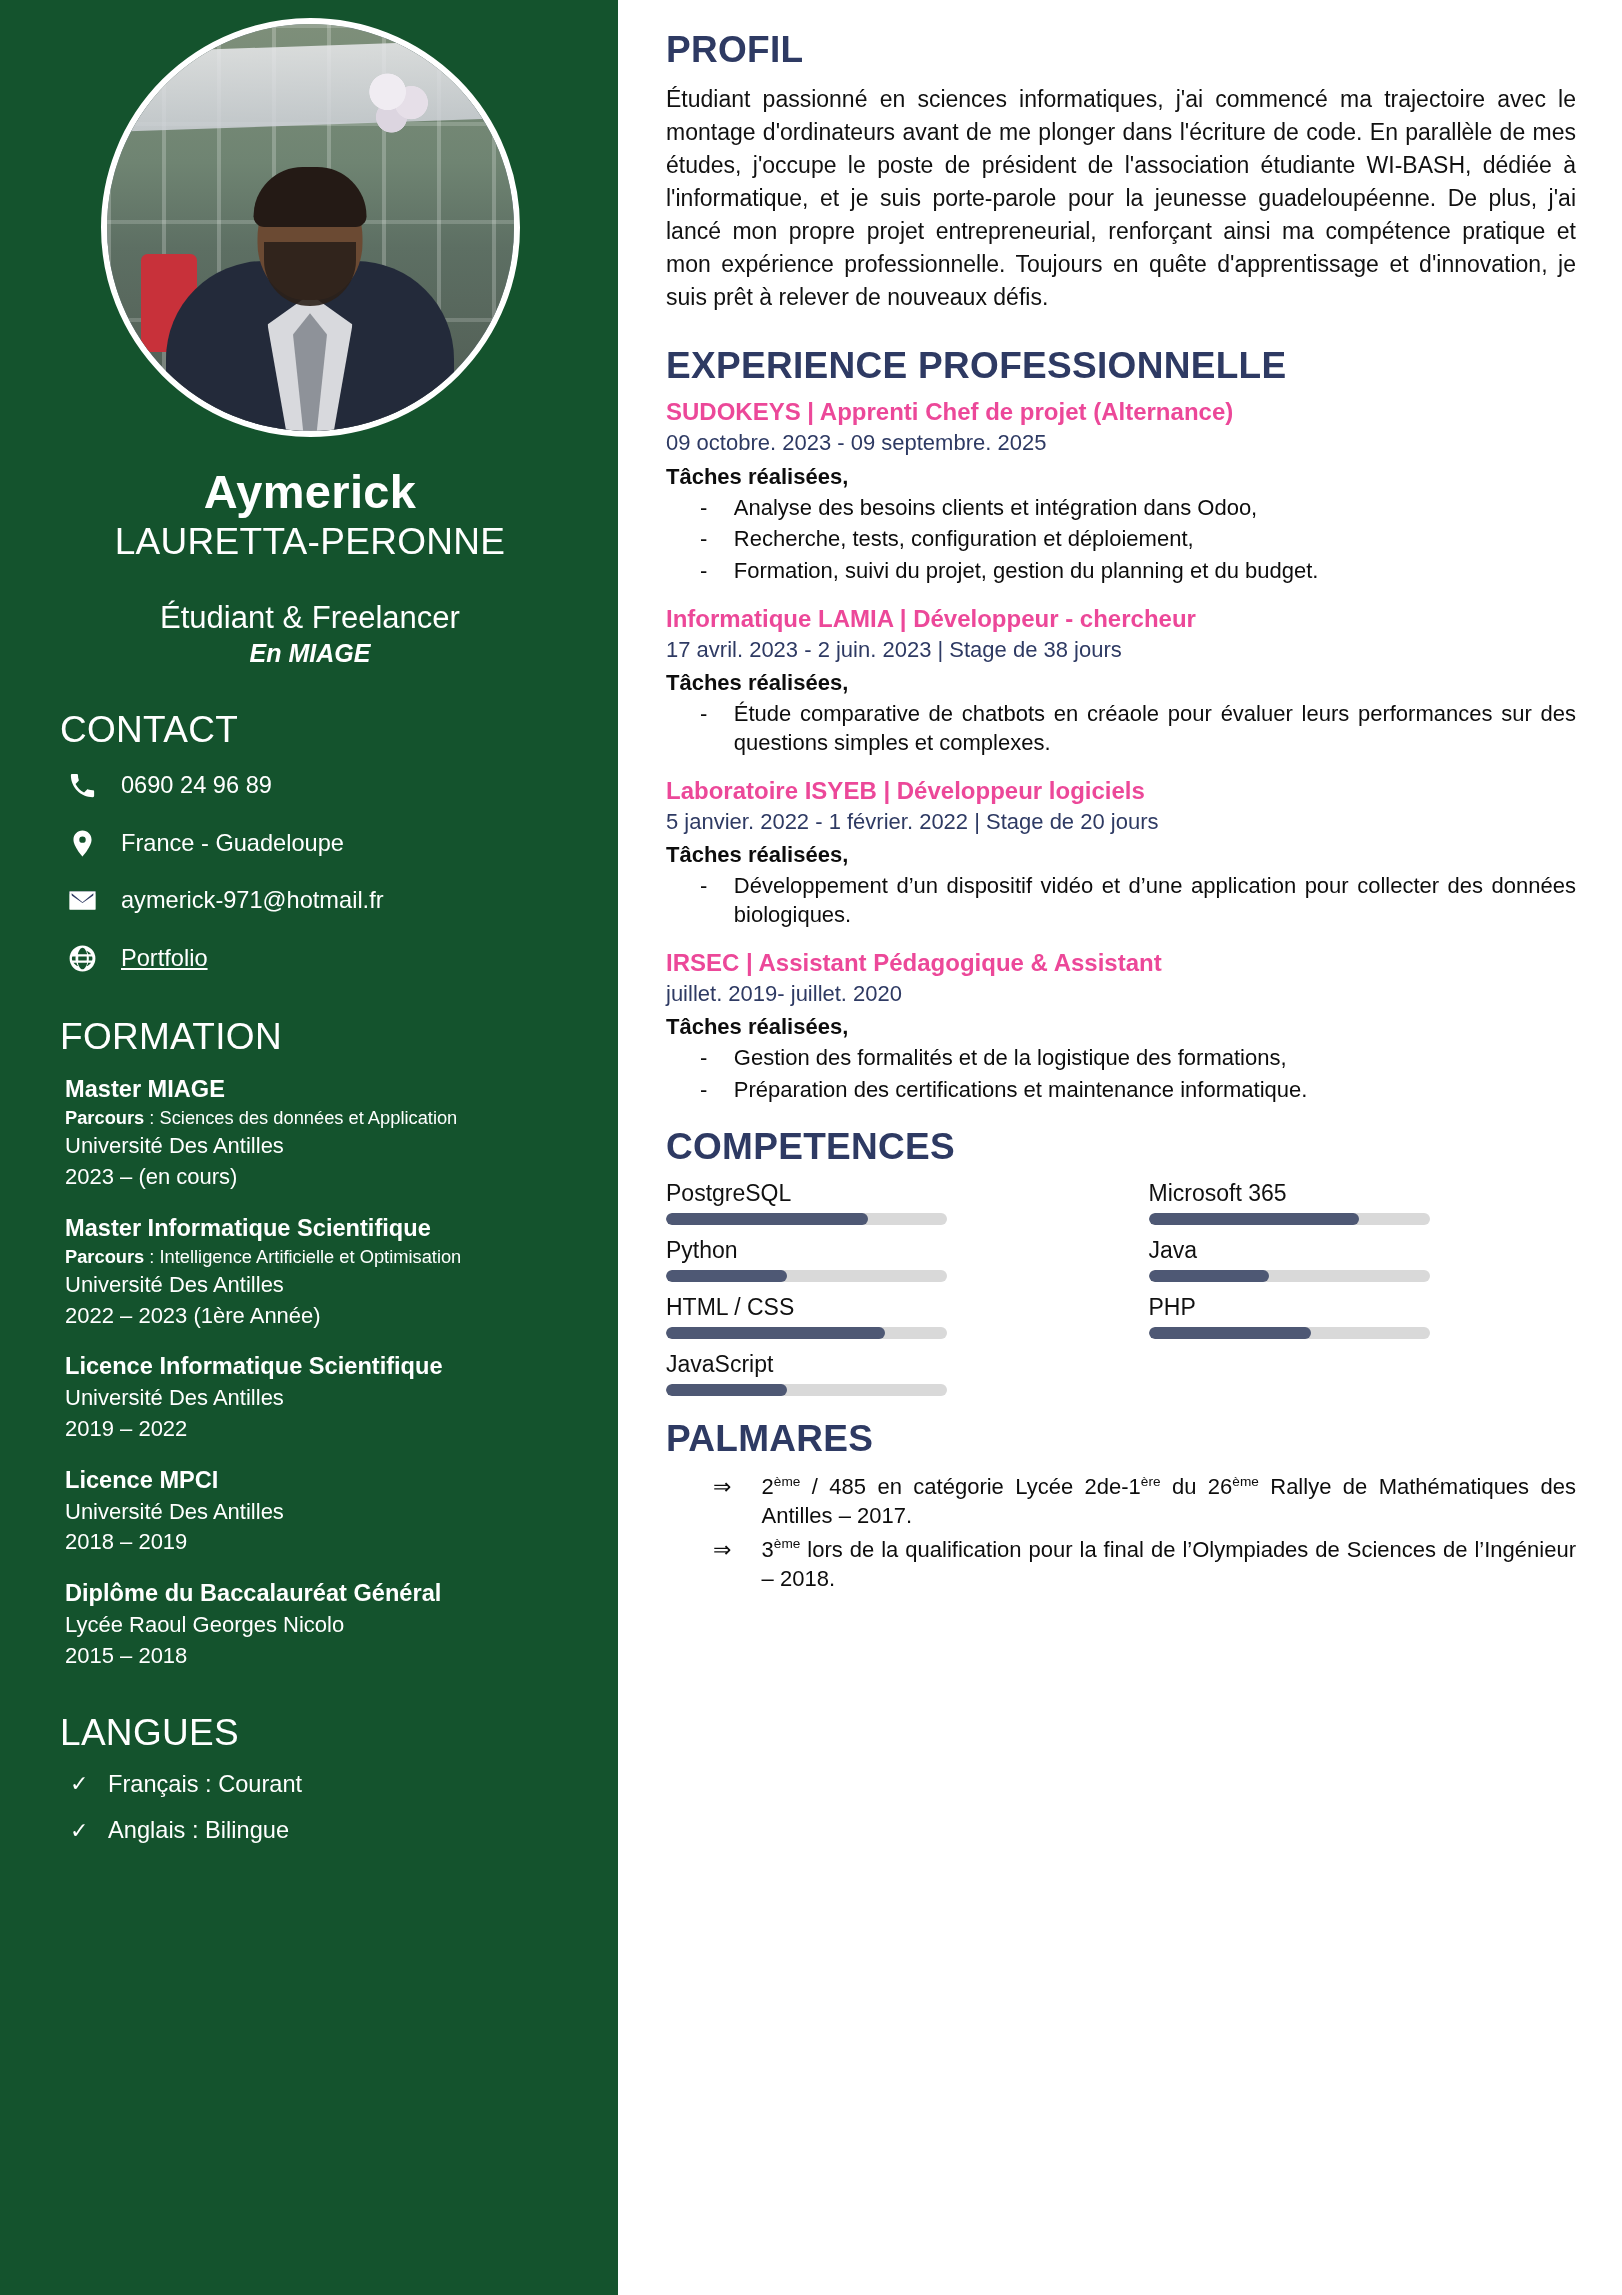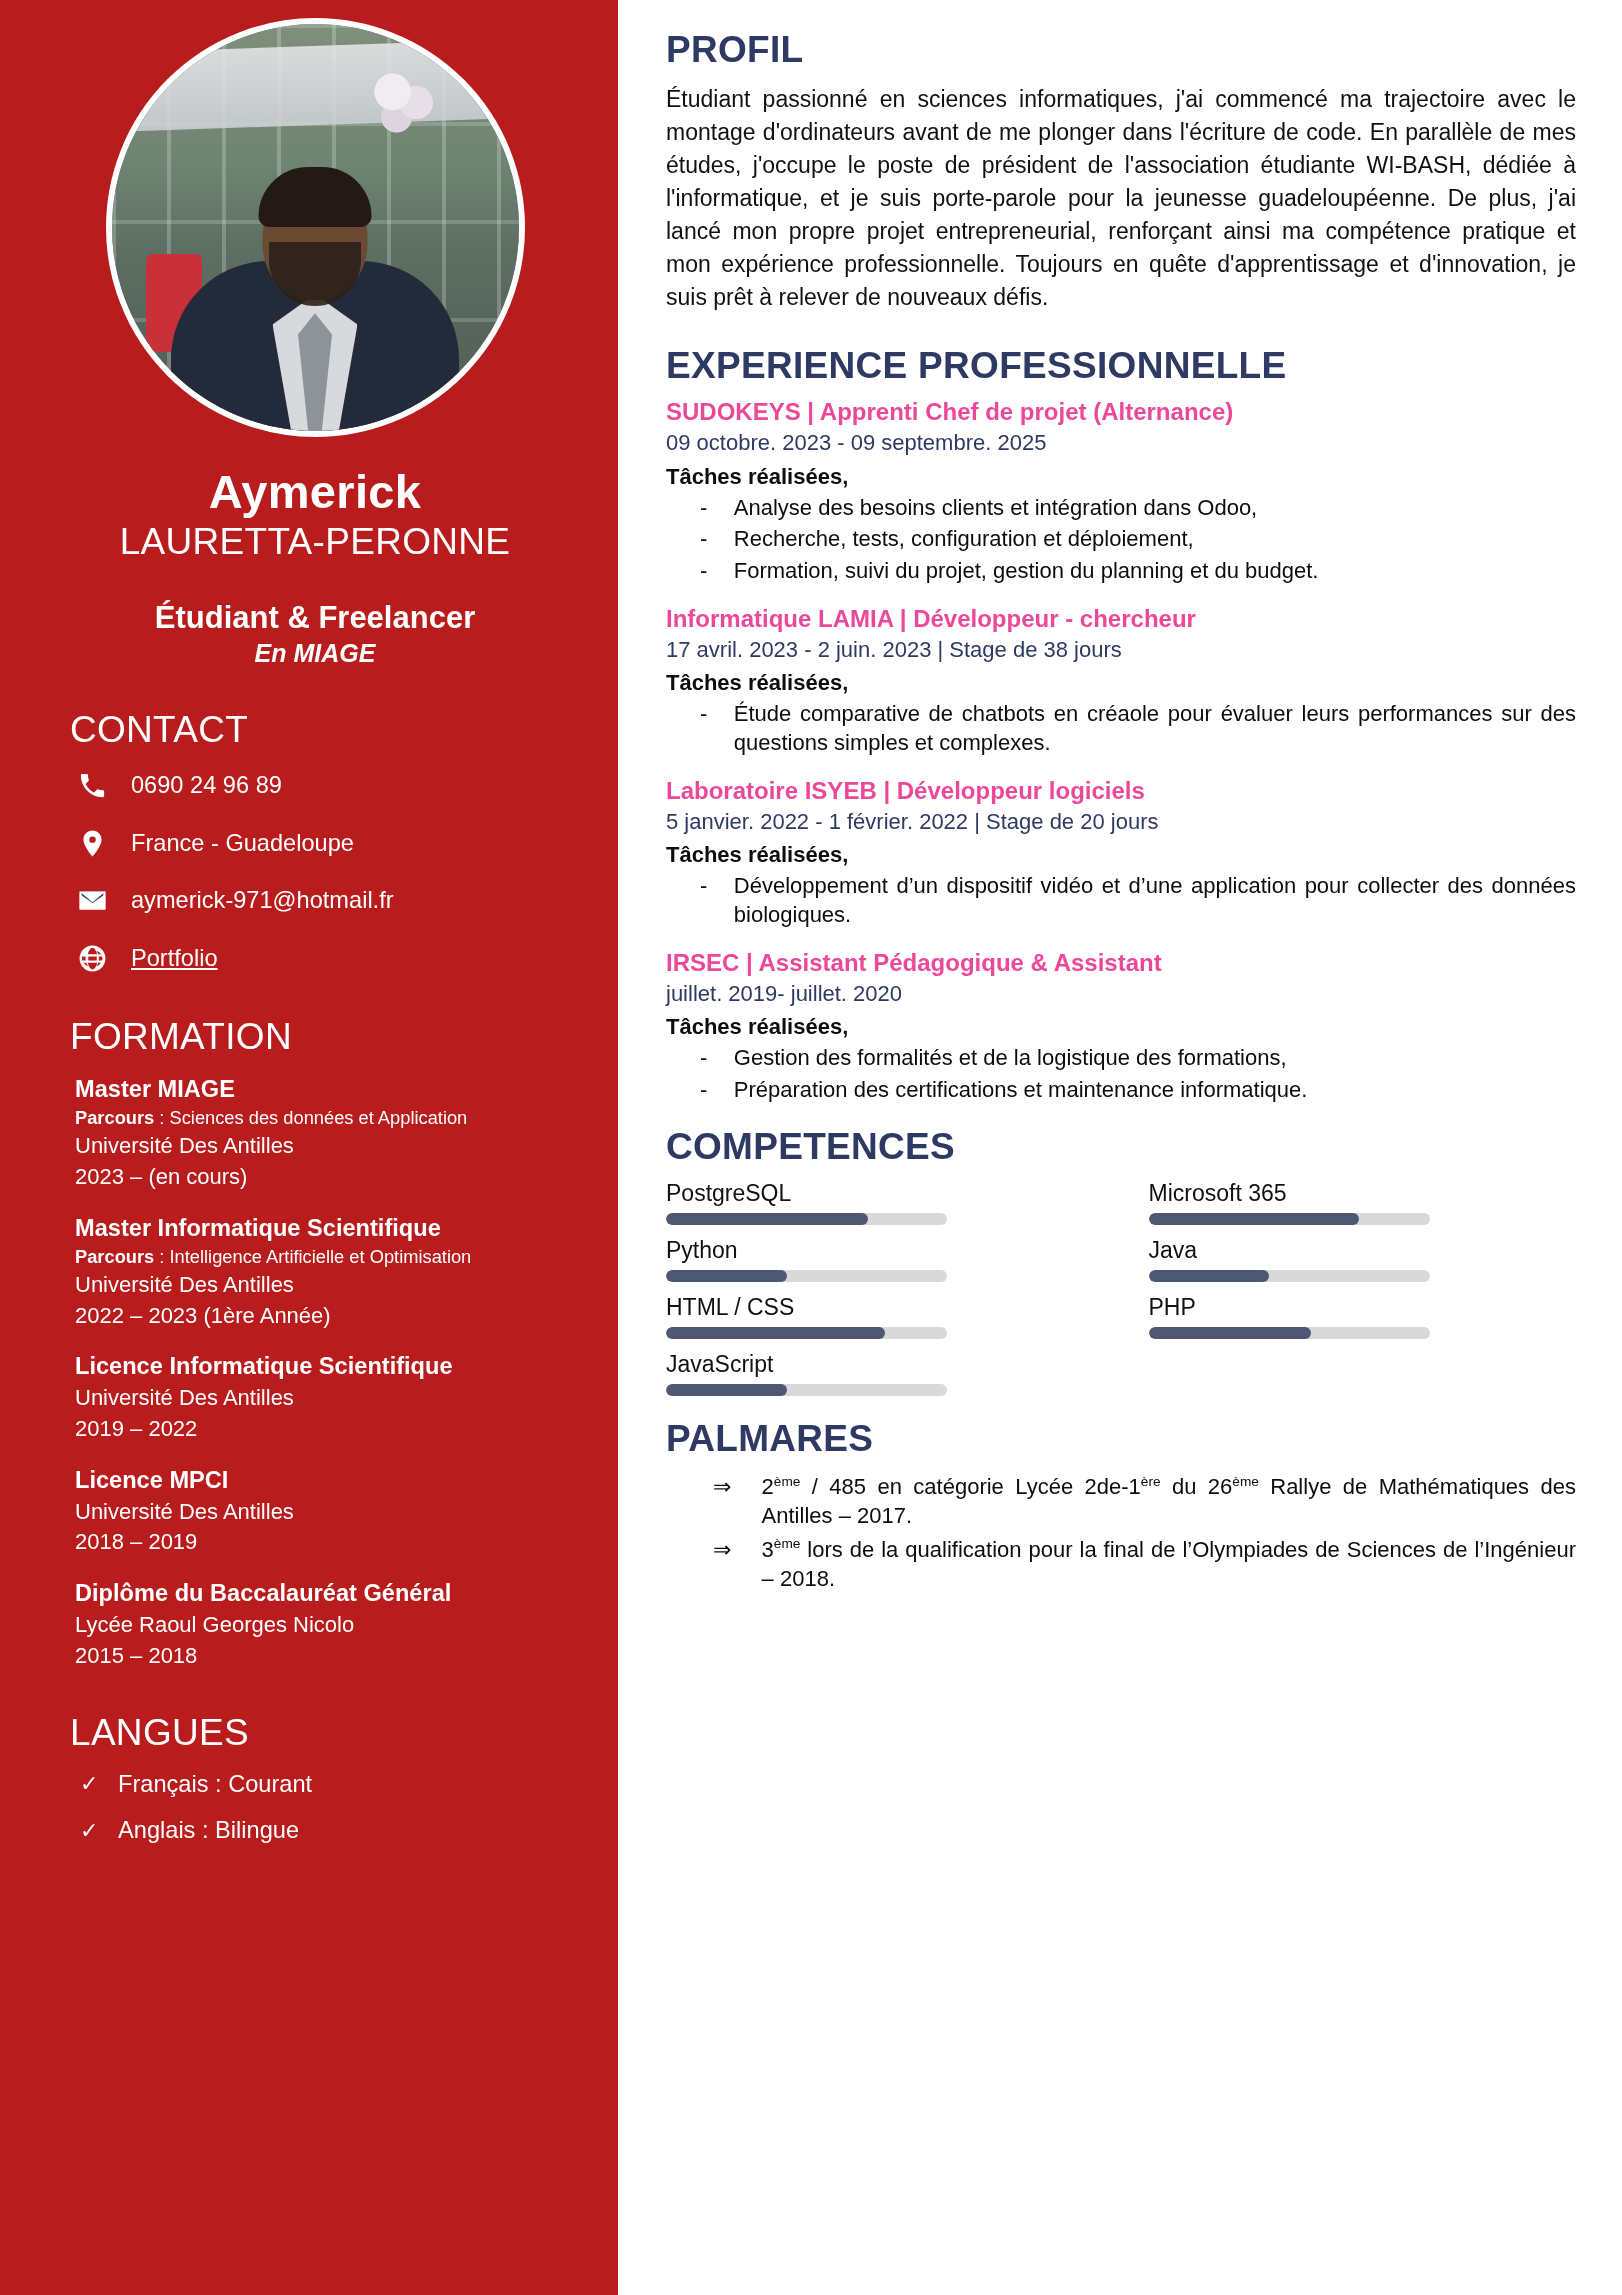--- a/index.html
+++ b/index.html
@@ -21,9 +21,9 @@
   .sidebar {
     width: 618px;
     min-width: 618px;
-    background: #b91c1c;
+    background: #14532d;
     color: #ffffff;
-    padding: 0 0 39px 12px;
+    padding: 0 0 39px 2px;
     position: relative;
   }
   .photo-wrap {

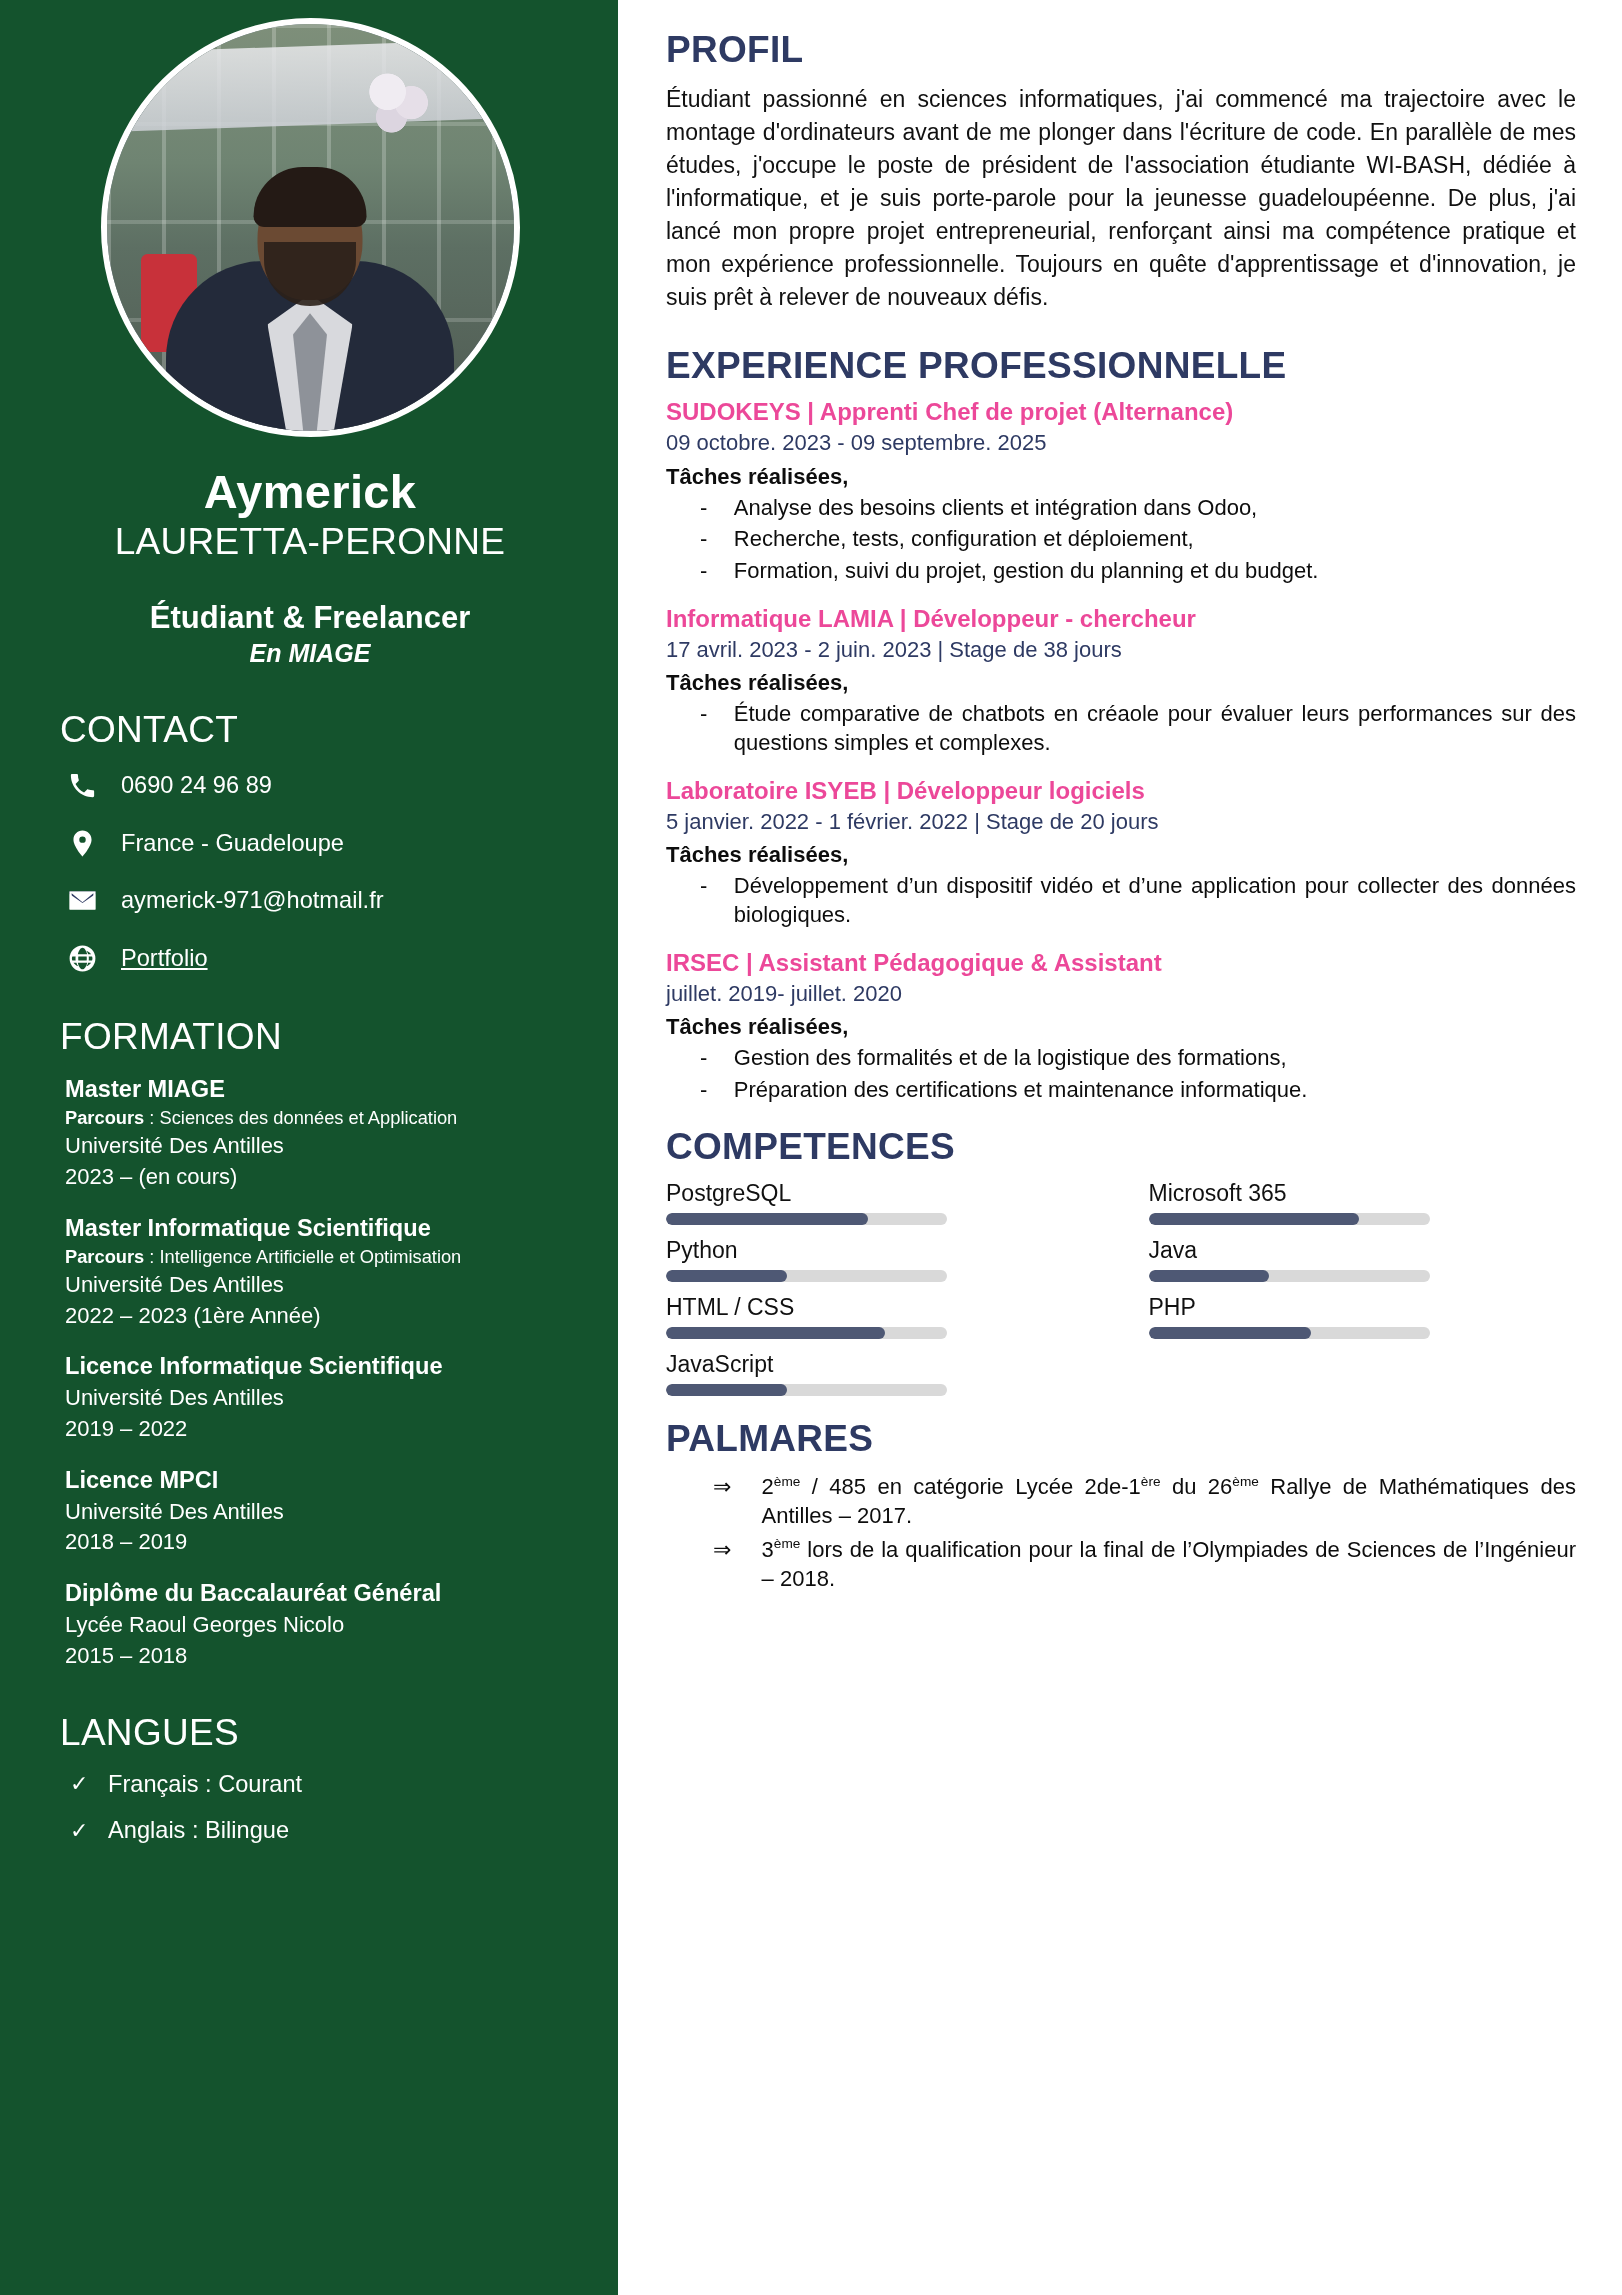--- a/index.html
+++ b/index.html
@@ -105,7 +105,7 @@
   .fname { font-size: 47px; font-weight: 700; letter-spacing: 0.3px; line-height: 1.05; }
   .lname { font-size: 37px; font-weight: 400; letter-spacing: 0.3px; margin-top: 3.9px; }
   .role { text-align: center; margin-top: 37px; }
-  .role-main { font-size: 31px; font-weight: 700; }
+  .role-main { font-size: 31px; font-weight: 400; }
   .role-sub { font-size: 25px; font-style: italic; font-weight: 700; margin-top: 3.9px; }
 
   .side-h {

